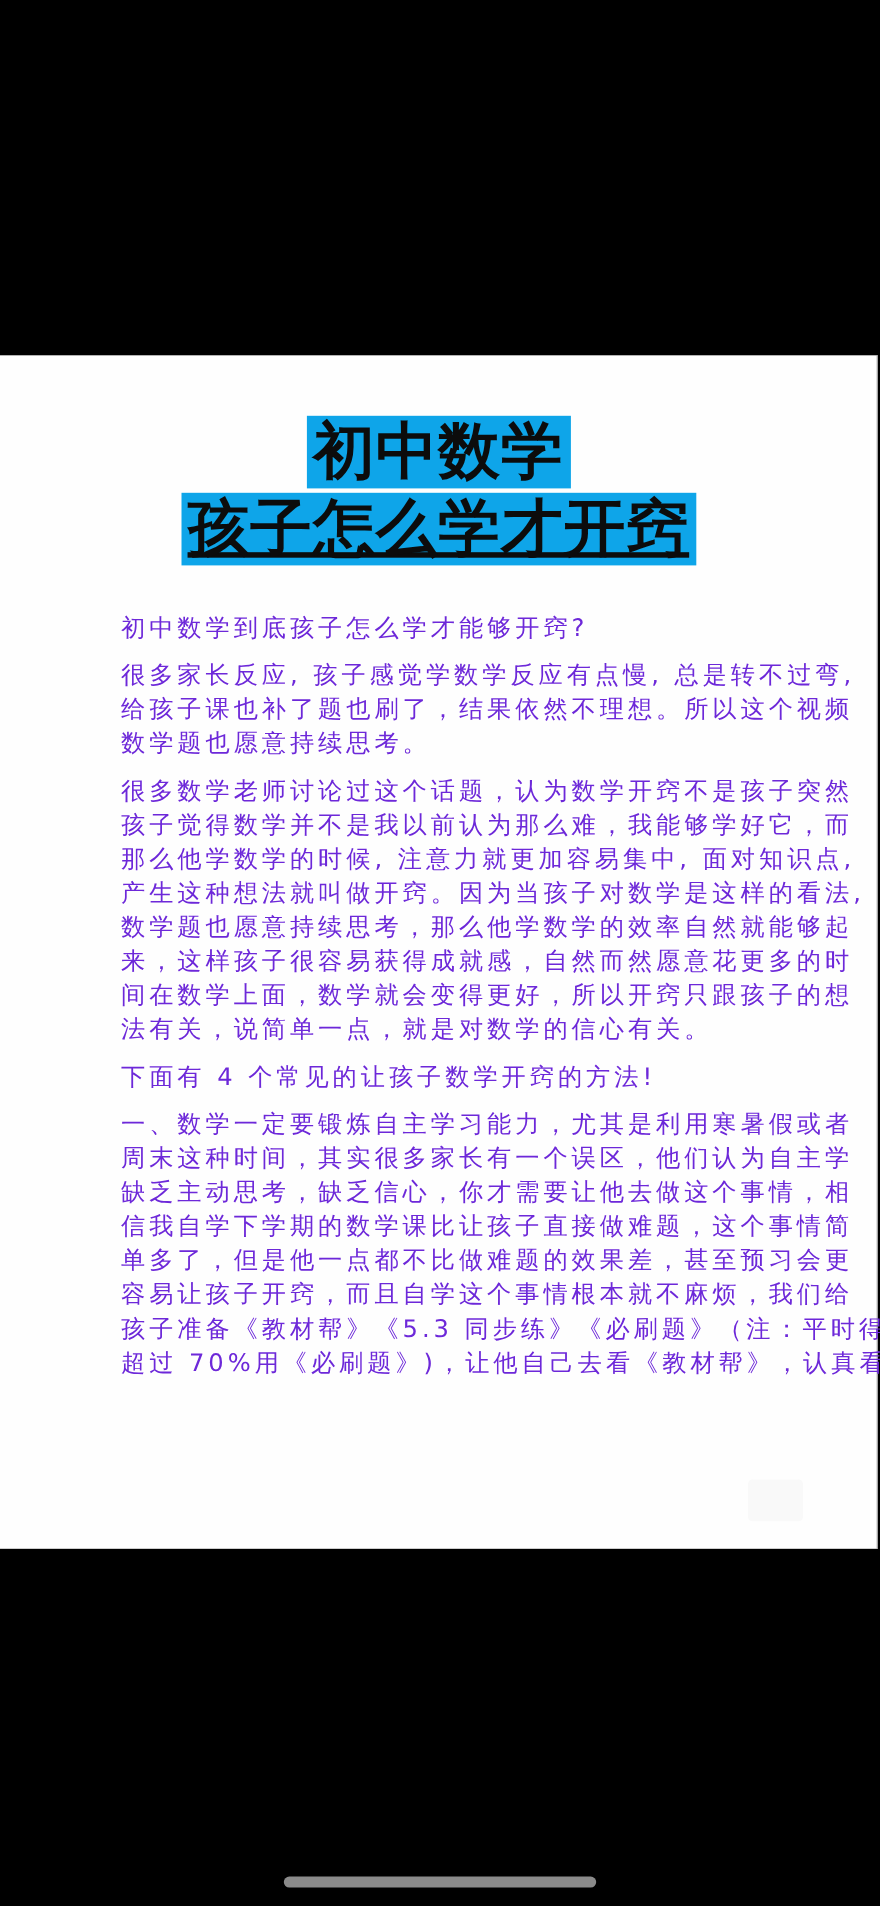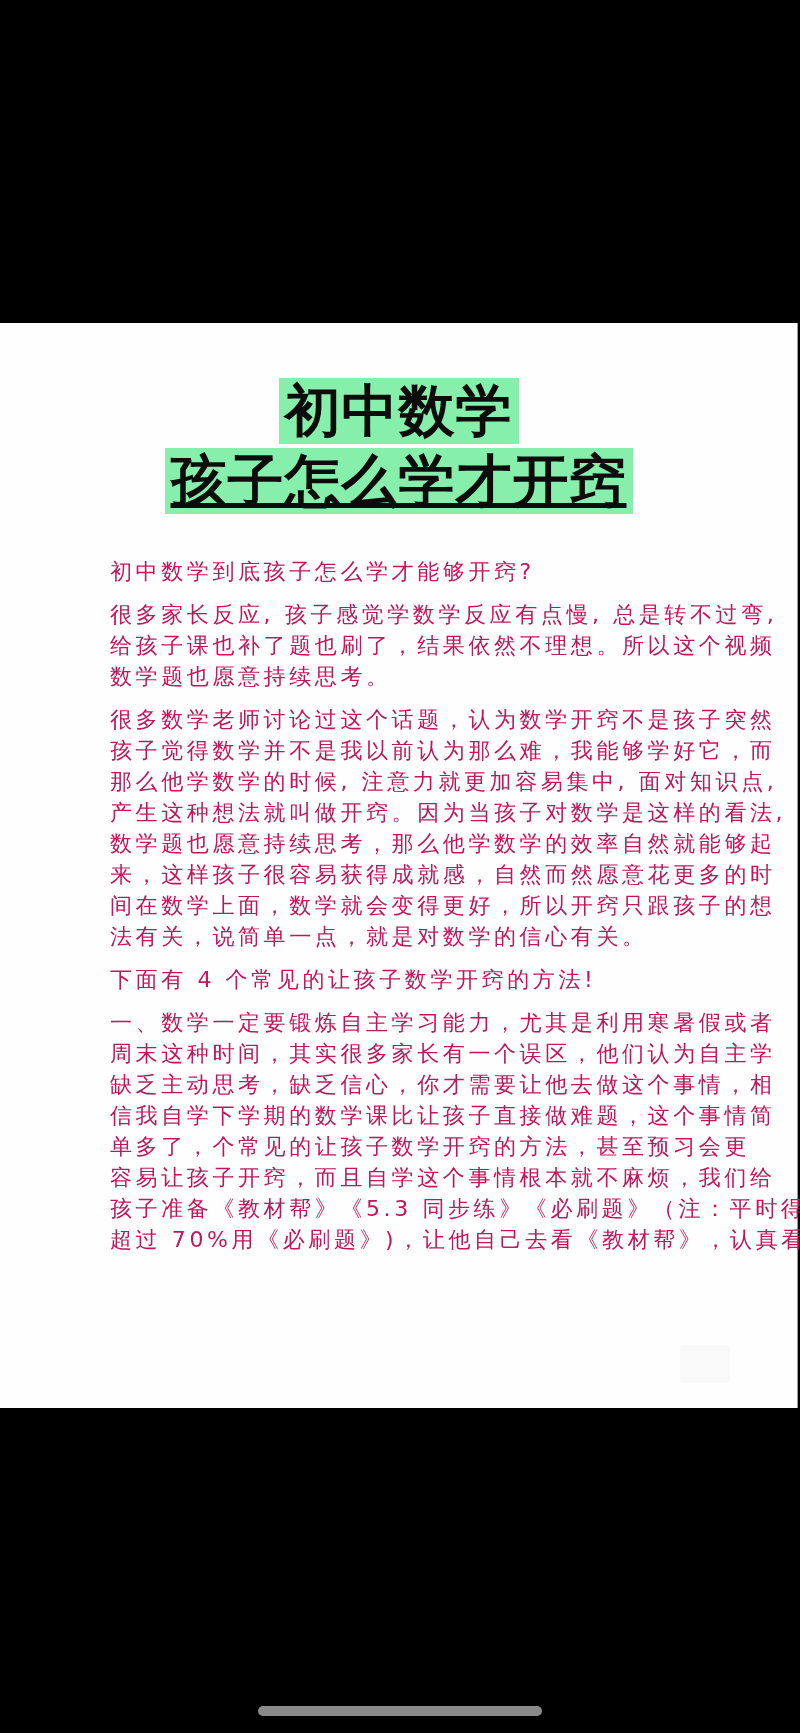--- a/index.html
+++ b/index.html
@@ -32,7 +32,7 @@
   }
   .title-line {
     display: inline-block;
-    background: #86efac;
+    background: #0ea5e9;
     color: #0c0c0c;
     font-weight: bold;
     font-size: 56px;

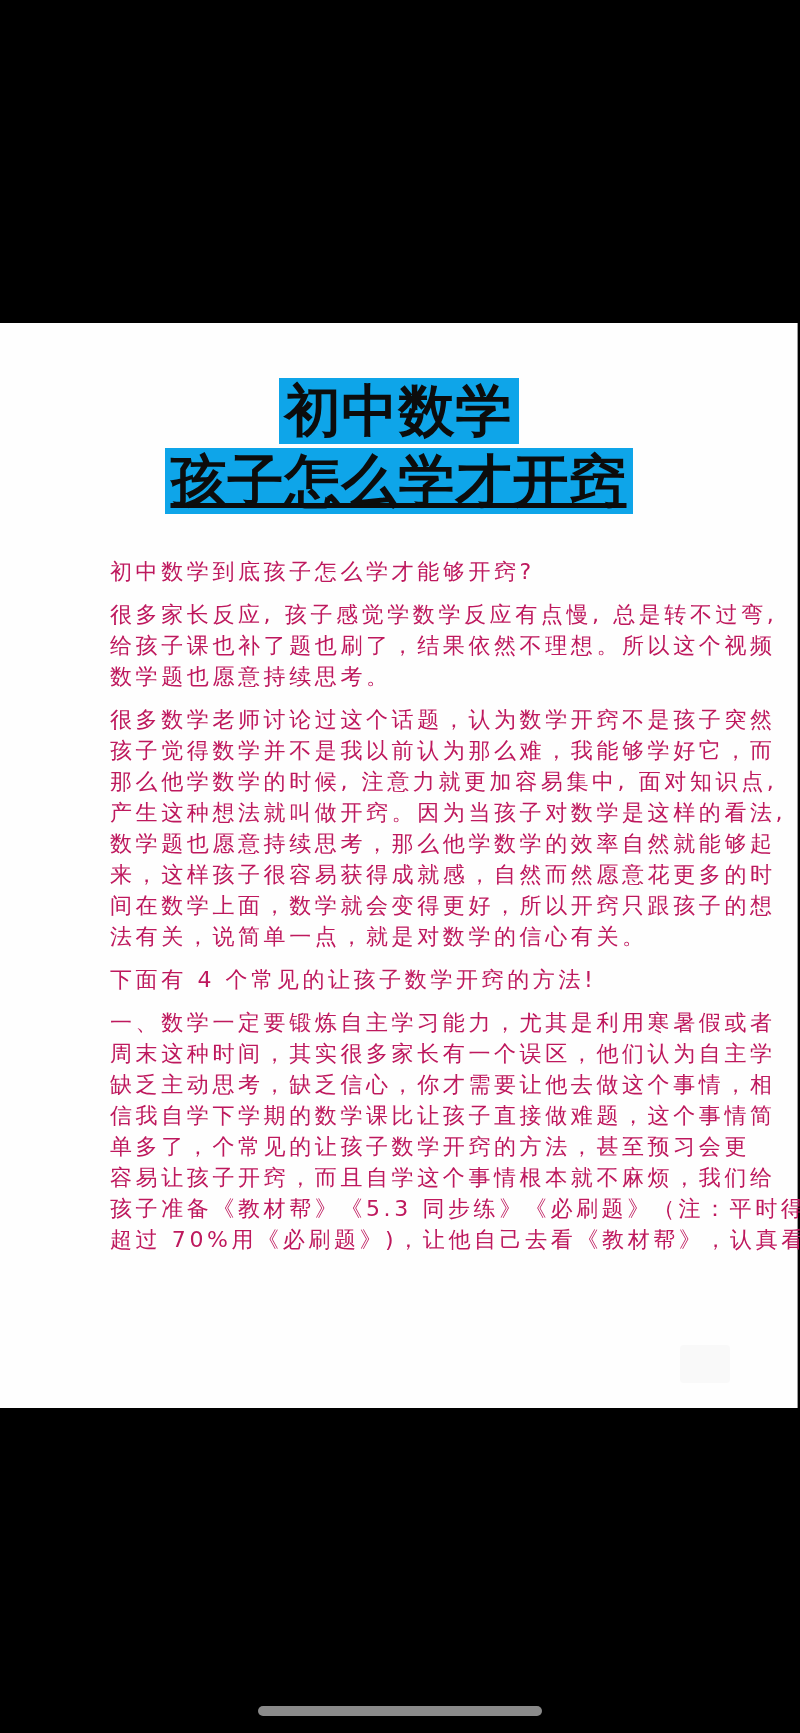--- a/index.html
+++ b/index.html
@@ -51,7 +51,7 @@
     left: 110px;
     top: 233px;
     width: 600px;
-    color: #be185d;
+    color: #6d28d9;
     font-size: 22px;
     letter-spacing: 3.6px;
   }

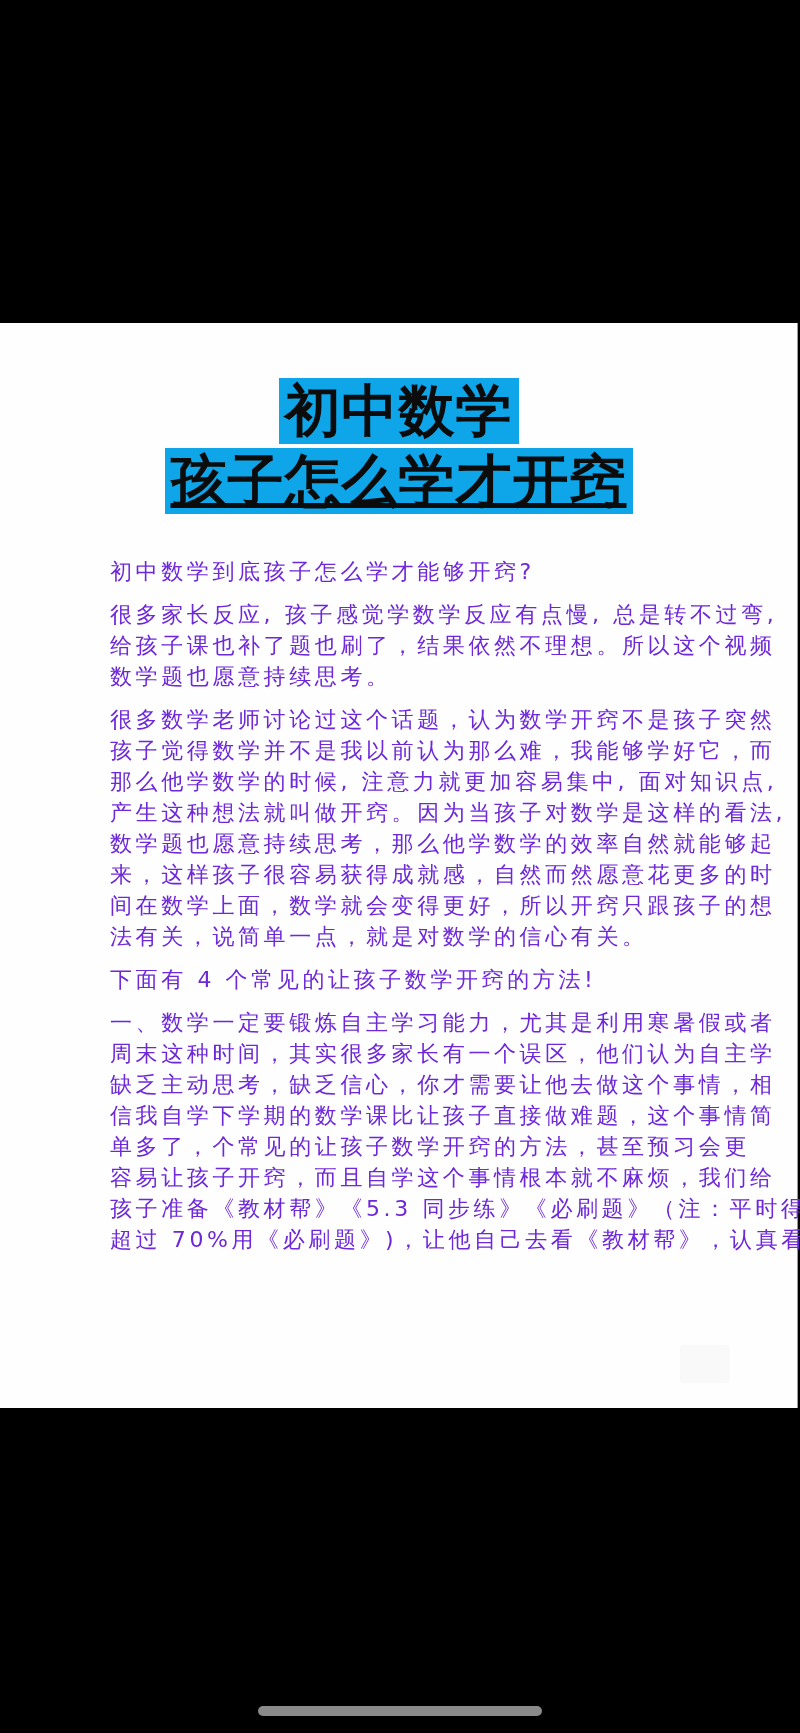--- a/index.html
+++ b/index.html
@@ -127,7 +127,7 @@
       <span class="line">周末这种时间，其实很多家长有一个误区，他们认为自主学</span>
       <span class="line">缺乏主动思考，缺乏信心，你才需要让他去做这个事情，相</span>
       <span class="line">信我自学下学期的数学课比让孩子直接做难题，这个事情简</span>
-      <span class="line">单多了，个常见的让孩子数学开窍的方法，甚至预习会更</span>
+      <span class="line">单多了，但是他一点都不比做难题的效果差，甚至预习会更</span>
       <span class="line">容易让孩子开窍，而且自学这个事情根本就不麻烦，我们给</span>
       <span class="line">孩子准备《教材帮》《5.3 同步练》《必刷题》（注：平时得分</span>
       <span class="line">超过 70%用《必刷题》)，让他自己去看《教材帮》，认真看</span>

